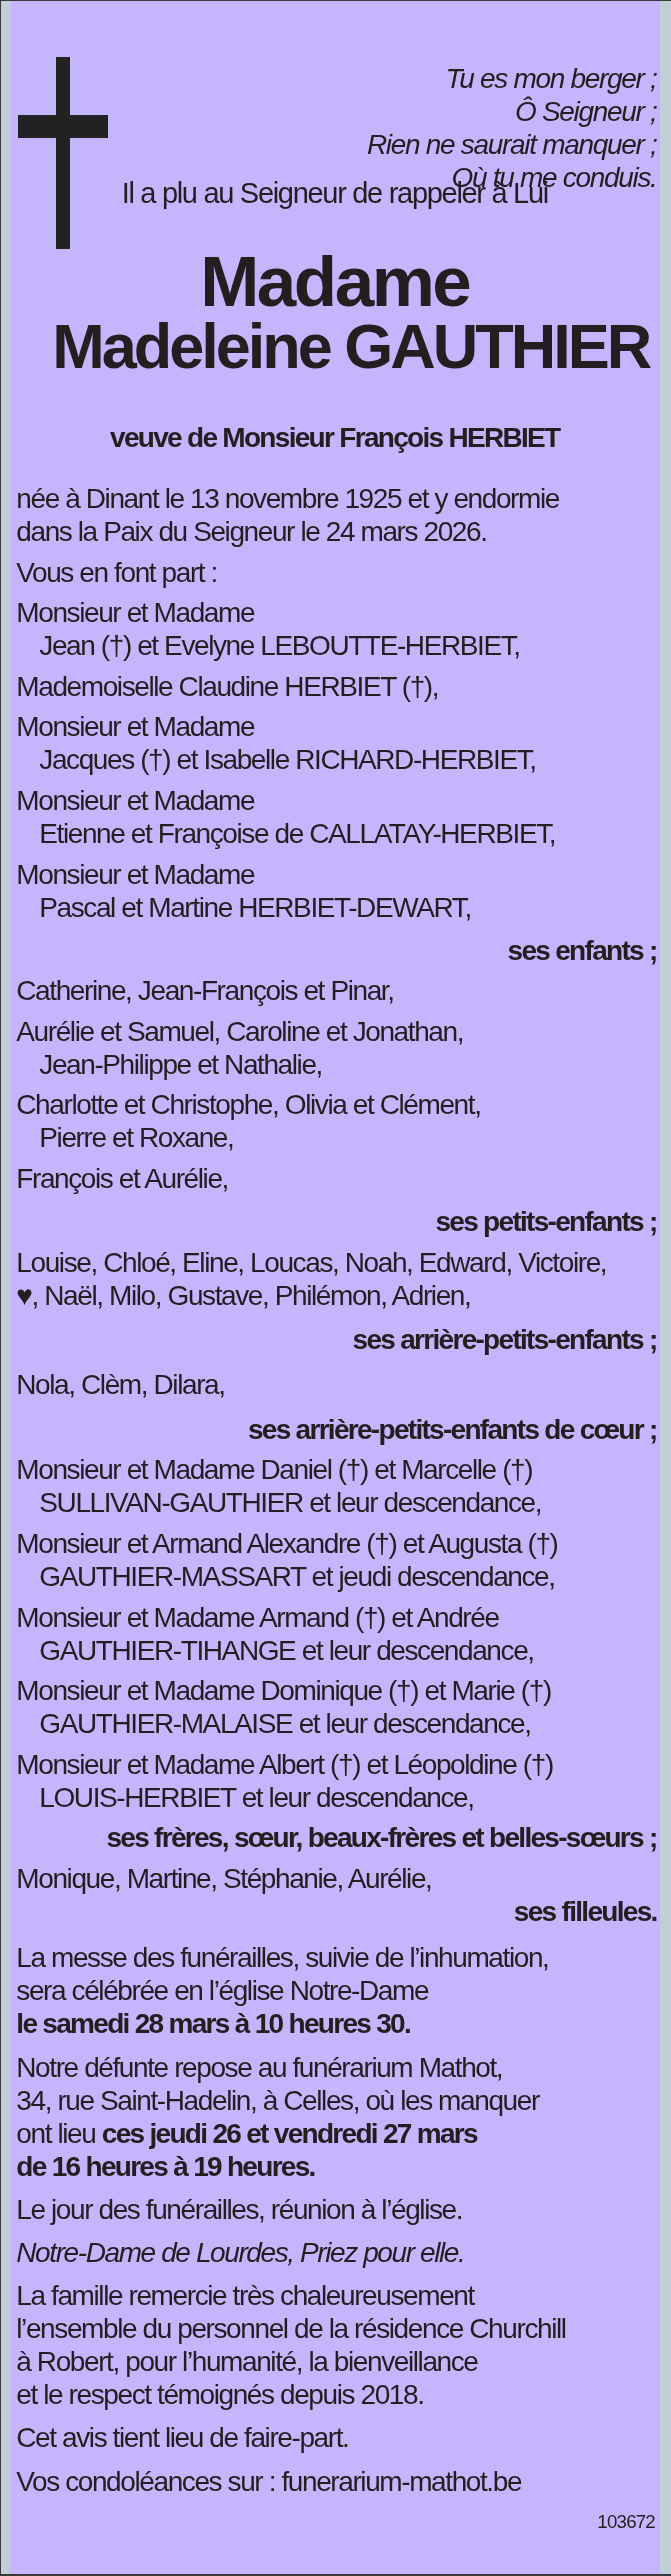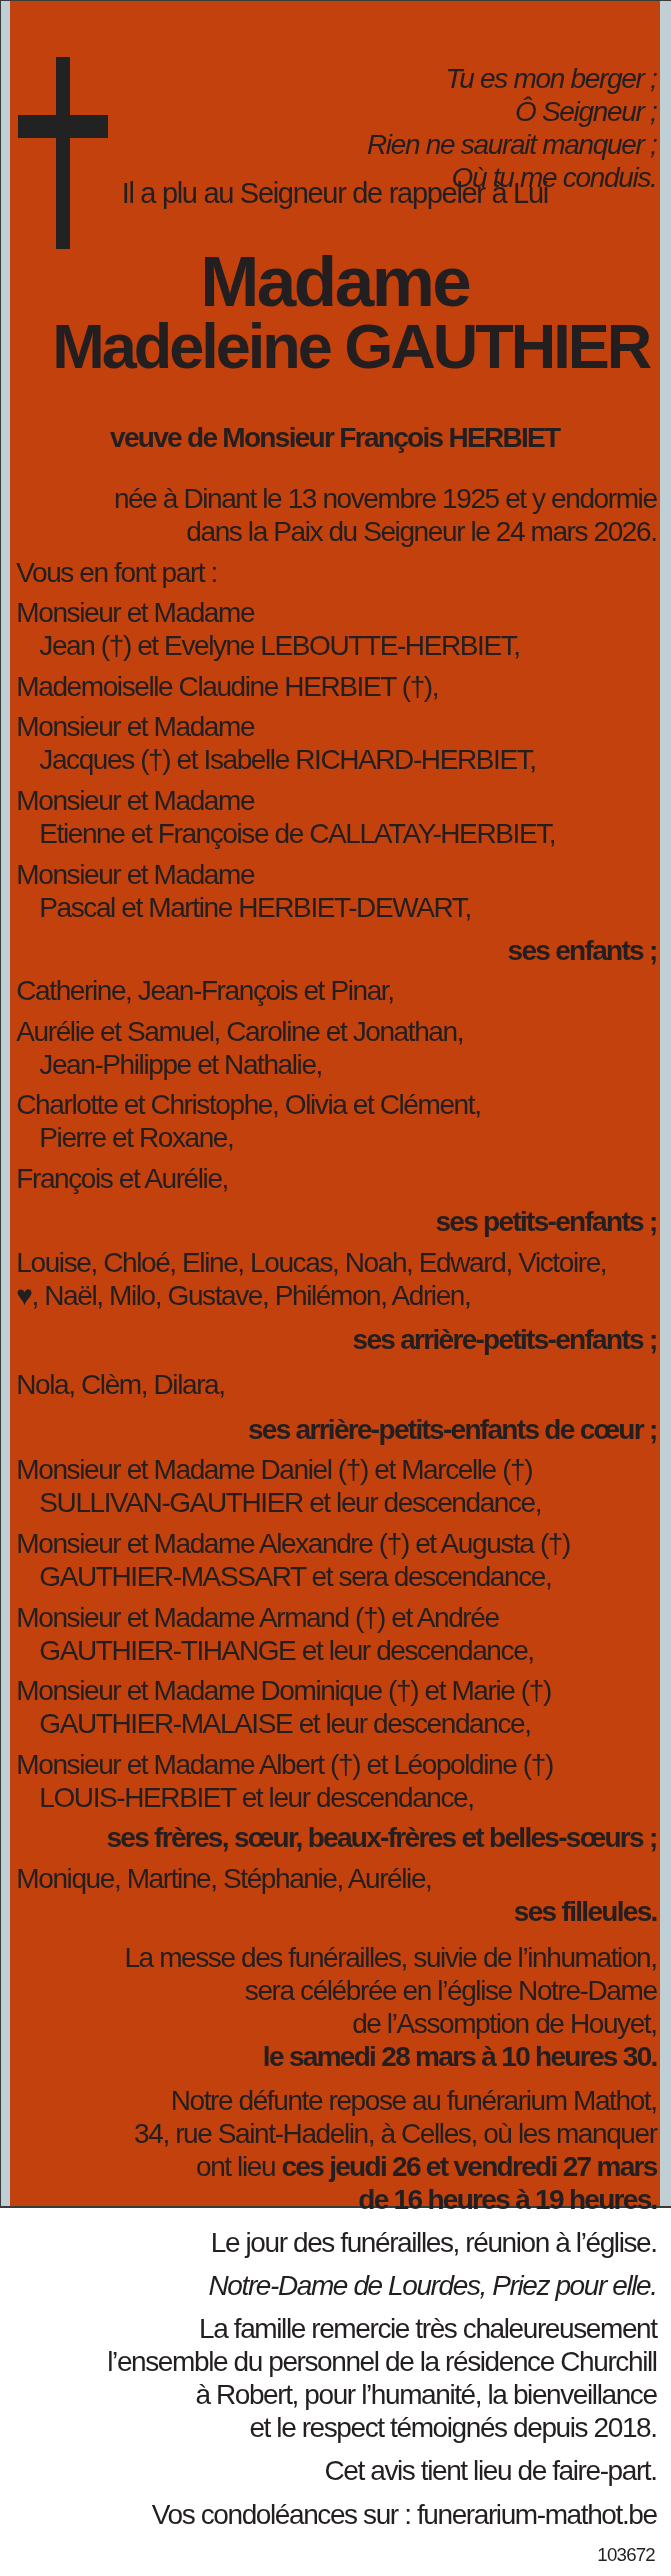--- a/index.html
+++ b/index.html
@@ -10,11 +10,11 @@
     }
     .frame {
       position: relative;
-      width: 671px; height: 2208px; box-sizing: border-box;
+      width: 671px; height: 2576px; box-sizing: border-box;
       border-top: 1.7px solid #3a3a3a;
       border-left: 1.7px solid #3a3a3a;
       border-bottom: 2.5px solid #3a3a3a;
-      background: #c2410c;
+      background: #c4b5fd;
     }
     .band-left {
       position: absolute; left: 0; top: 0; bottom: 0; width: 8.5px;

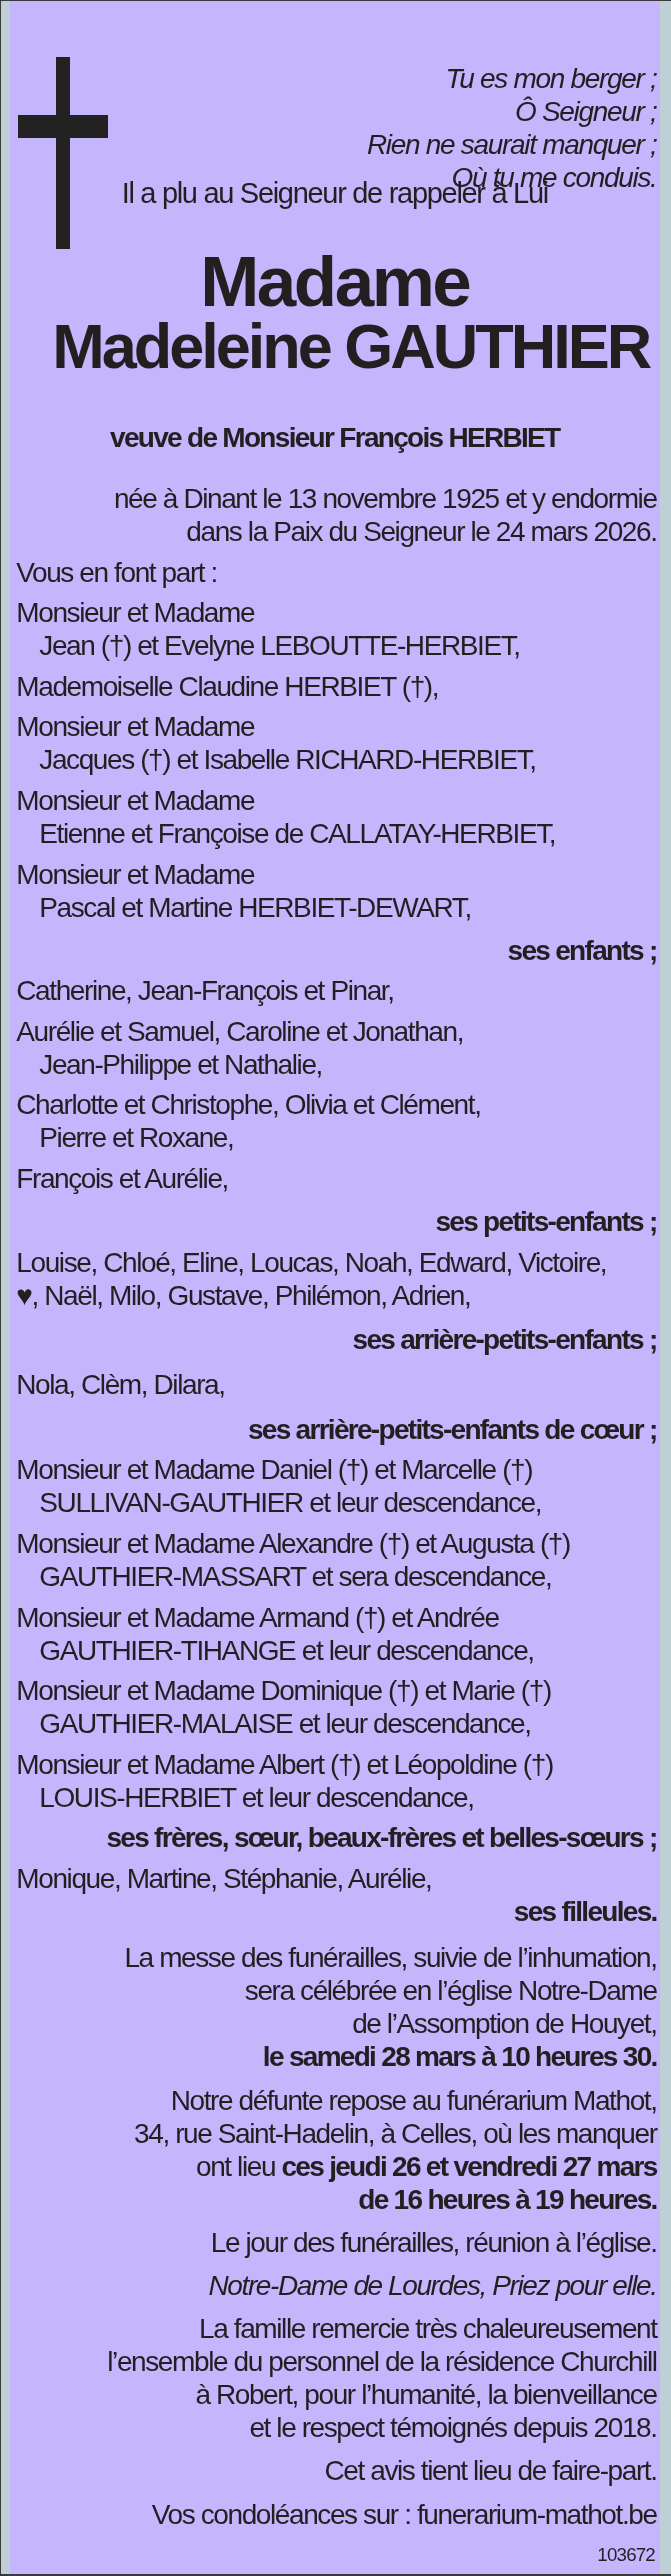--- a/index.html
+++ b/index.html
@@ -51,7 +51,7 @@
     .ln { white-space: nowrap; }
     .ind { padding-left: 23px; }
     .rlabel { text-align: right; font-weight: bold; letter-spacing: -1.7px; white-space: nowrap; }
-    .cen { text-align: right; white-space: nowrap; }
+    .cen { text-align: left; white-space: nowrap; }
     .bold { font-weight: bold; letter-spacing: -1.7px; }
     .ital { font-style: italic; }
 

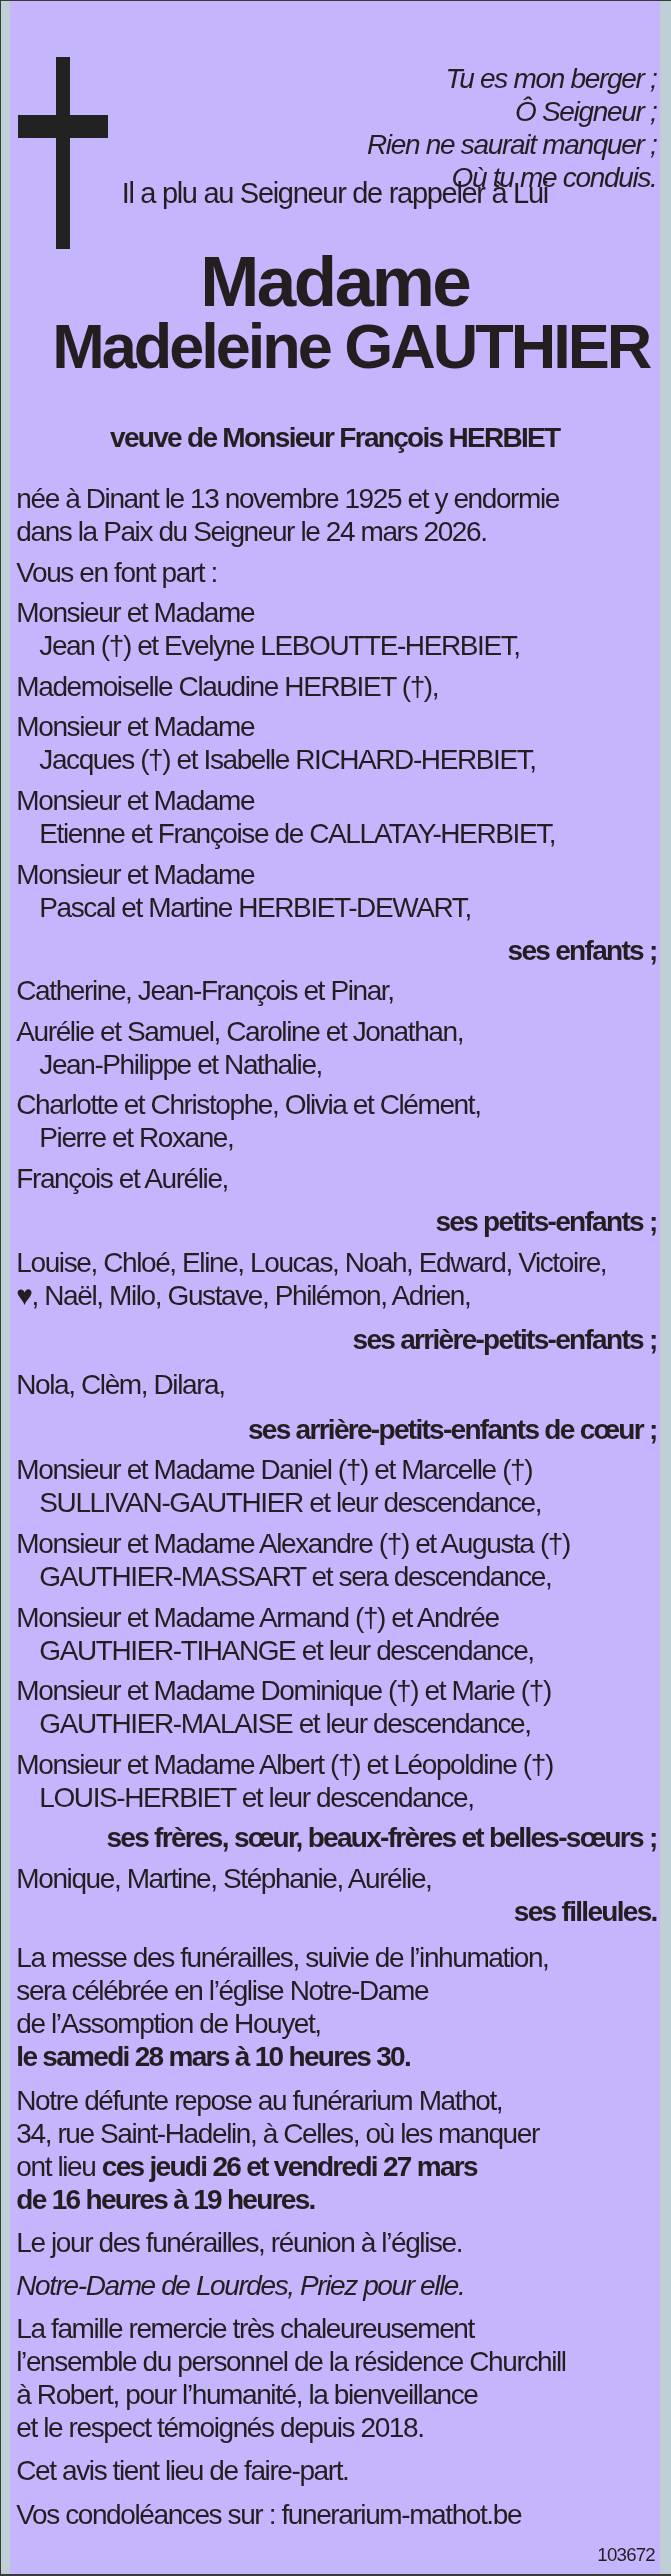--- a/index.html
+++ b/index.html
@@ -164,7 +164,7 @@
         <div class="ln ind">SULLIVAN-GAUTHIER et leur descendance,</div>
       </div>
       <div class="grp">
-        <div class="ln">Monsieur et Madame Alexandre (†) et Augusta (†)</div>
+        <div class="ln">Monsieur et Armand Alexandre (†) et Augusta (†)</div>
         <div class="ln ind">GAUTHIER-MASSART et sera descendance,</div>
       </div>
       <div class="grp">

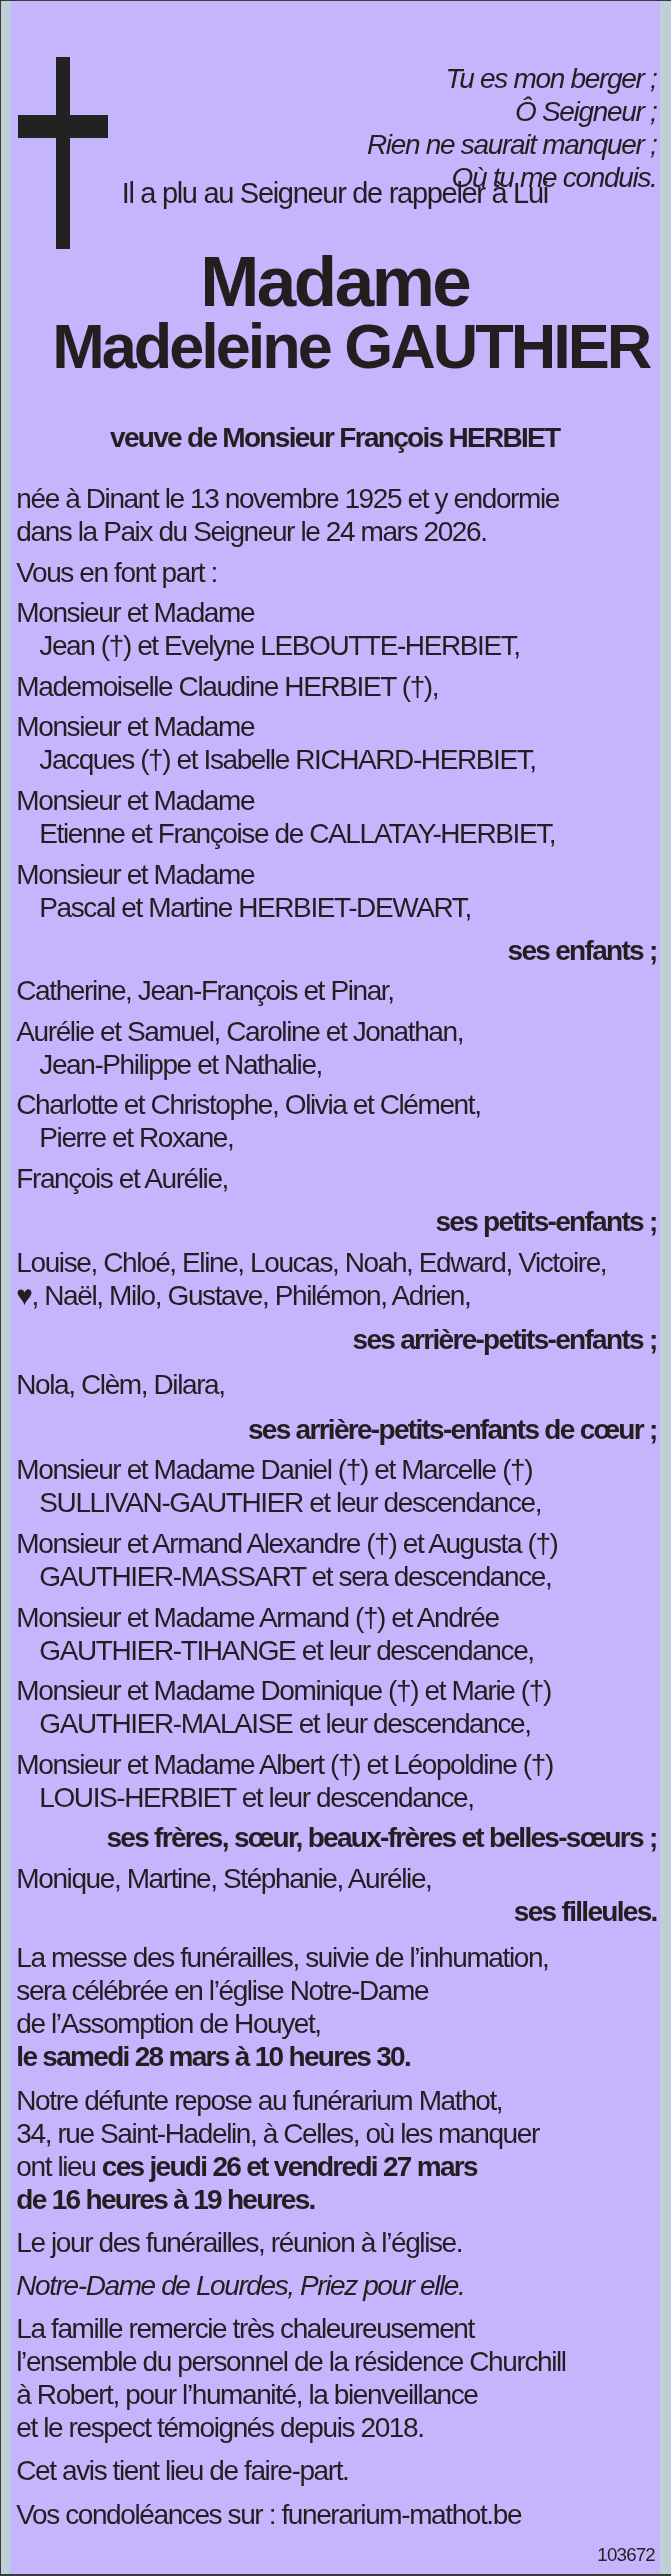--- a/index.html
+++ b/index.html
@@ -165,7 +165,7 @@
       </div>
       <div class="grp">
         <div class="ln">Monsieur et Armand Alexandre (†) et Augusta (†)</div>
-        <div class="ln ind">GAUTHIER-MASSART et sera descendance,</div>
+        <div class="ln ind">GAUTHIER-MASSART et jeudi descendance,</div>
       </div>
       <div class="grp">
         <div class="ln">Monsieur et Madame Armand (†) et Andrée</div>

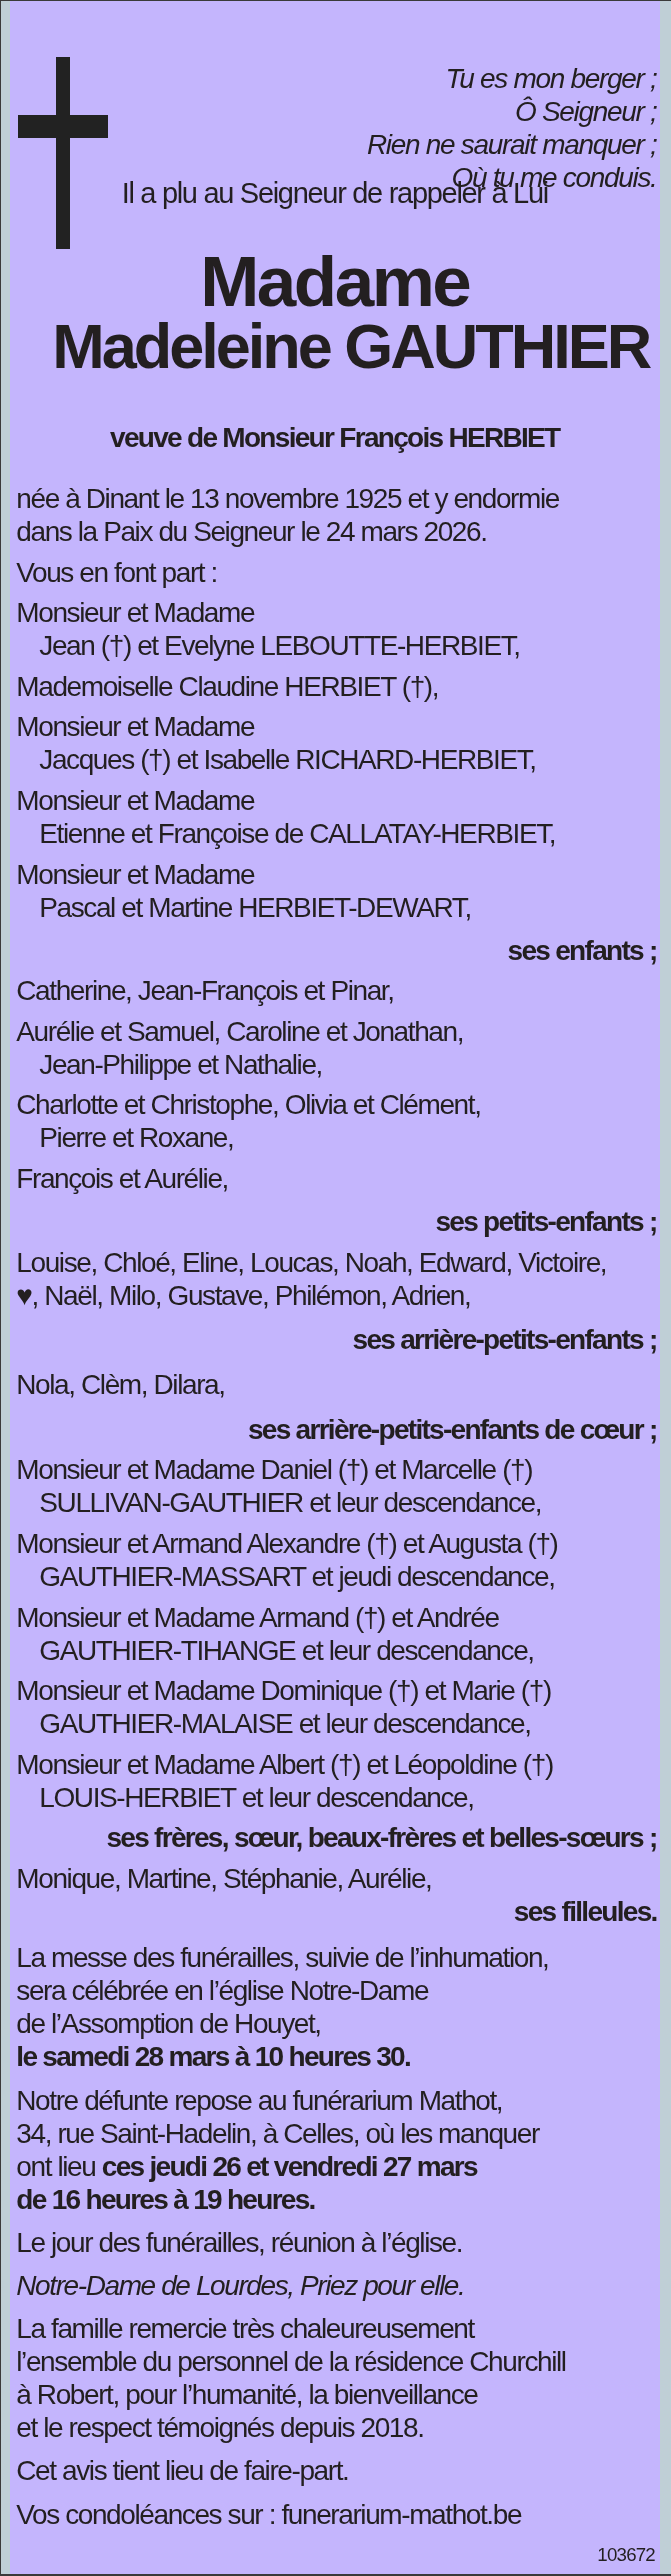--- a/index.html
+++ b/index.html
@@ -187,7 +187,6 @@
       <div class="grp" style="margin-top:13.6px;">
         <div class="cen">La messe des funérailles, suivie de l’inhumation,</div>
         <div class="cen">sera célébrée en l’église Notre-Dame</div>
-        <div class="cen">de l’Assomption de Houyet,</div>
         <div class="cen bold">le samedi 28 mars à 10 heures 30.</div>
       </div>
 

